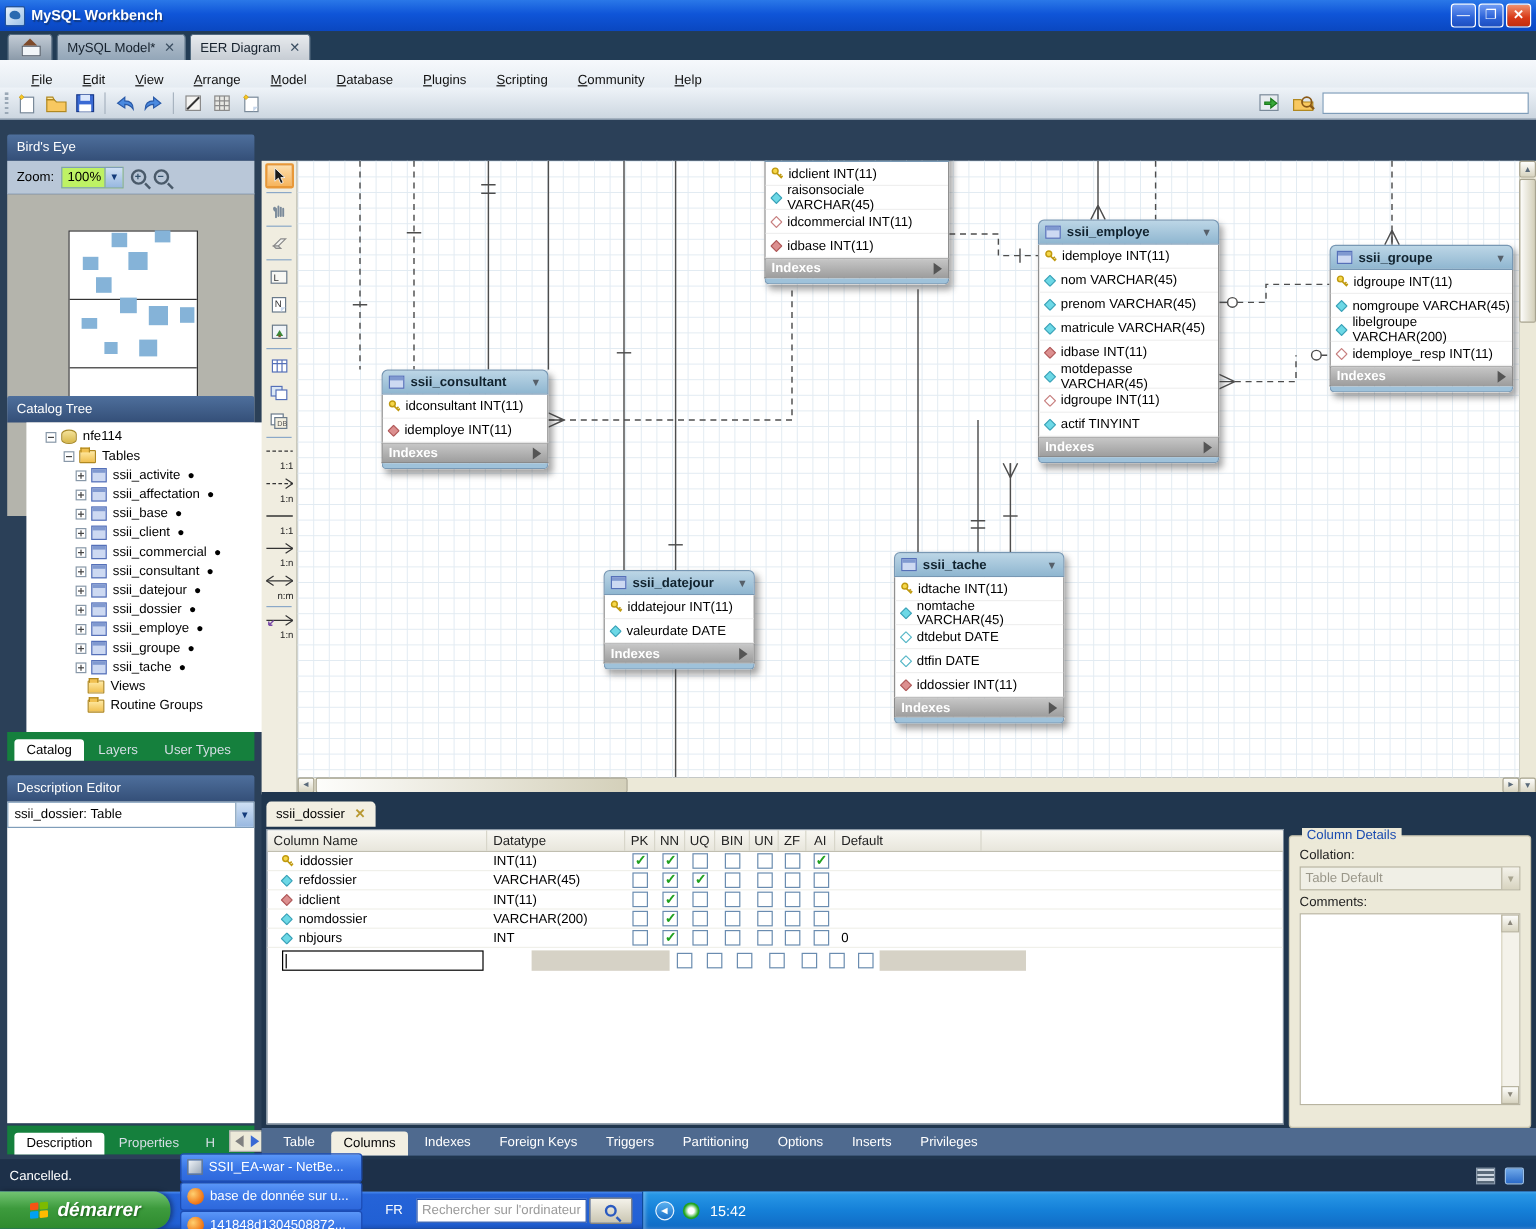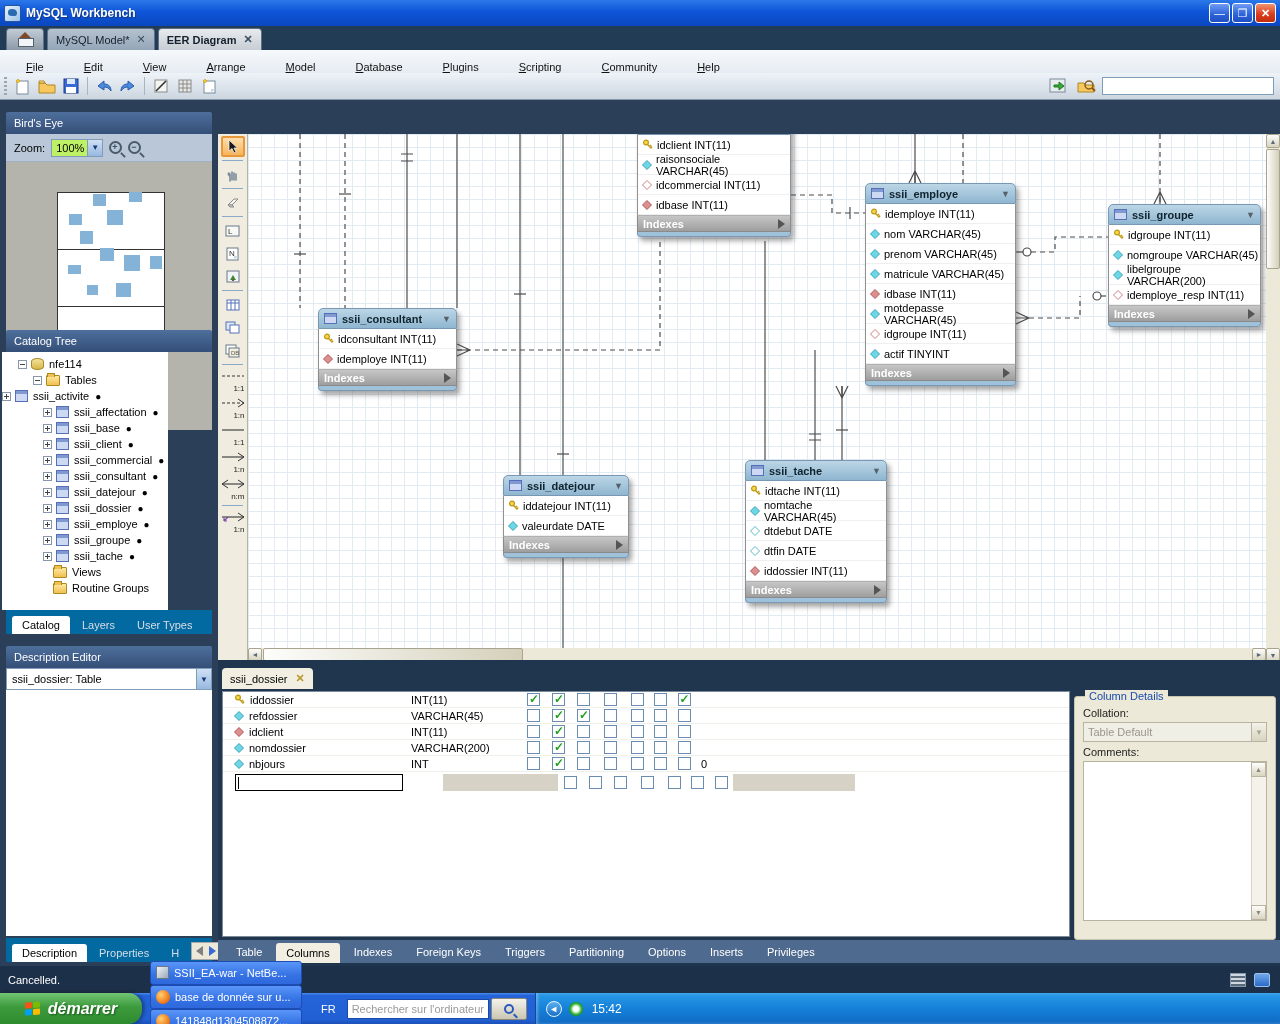--- a/index.html
+++ b/index.html
@@ -29,7 +29,7 @@
   .doc-tab .x{margin-left:7px;color:#3c4f62;font-size:11px;}
   #tab-home{width:38px;justify-content:center;background:linear-gradient(180deg,#c3ccd6,#8b9aa9);}
   #tab-model{background:linear-gradient(180deg,#b5c2cf,#93a6b8);}
-  #tab-eer{background:linear-gradient(180deg,#e8ebee,#c7cdd4);font-weight:bold;}
+  #tab-eer{background:linear-gradient(180deg,#e8ebee,#c7cdd4);}
   .home-glyph{width:14px;height:11px;position:relative;}
   .home-glyph:before{content:"";position:absolute;left:0;top:4px;width:14px;height:7px;background:#f2f5f8;border:1px solid #55606c;}
   .home-glyph:after{content:"";position:absolute;left:1px;top:-2px;border-left:6px solid transparent;border-right:6px solid transparent;border-bottom:6px solid #7e4a2a;}

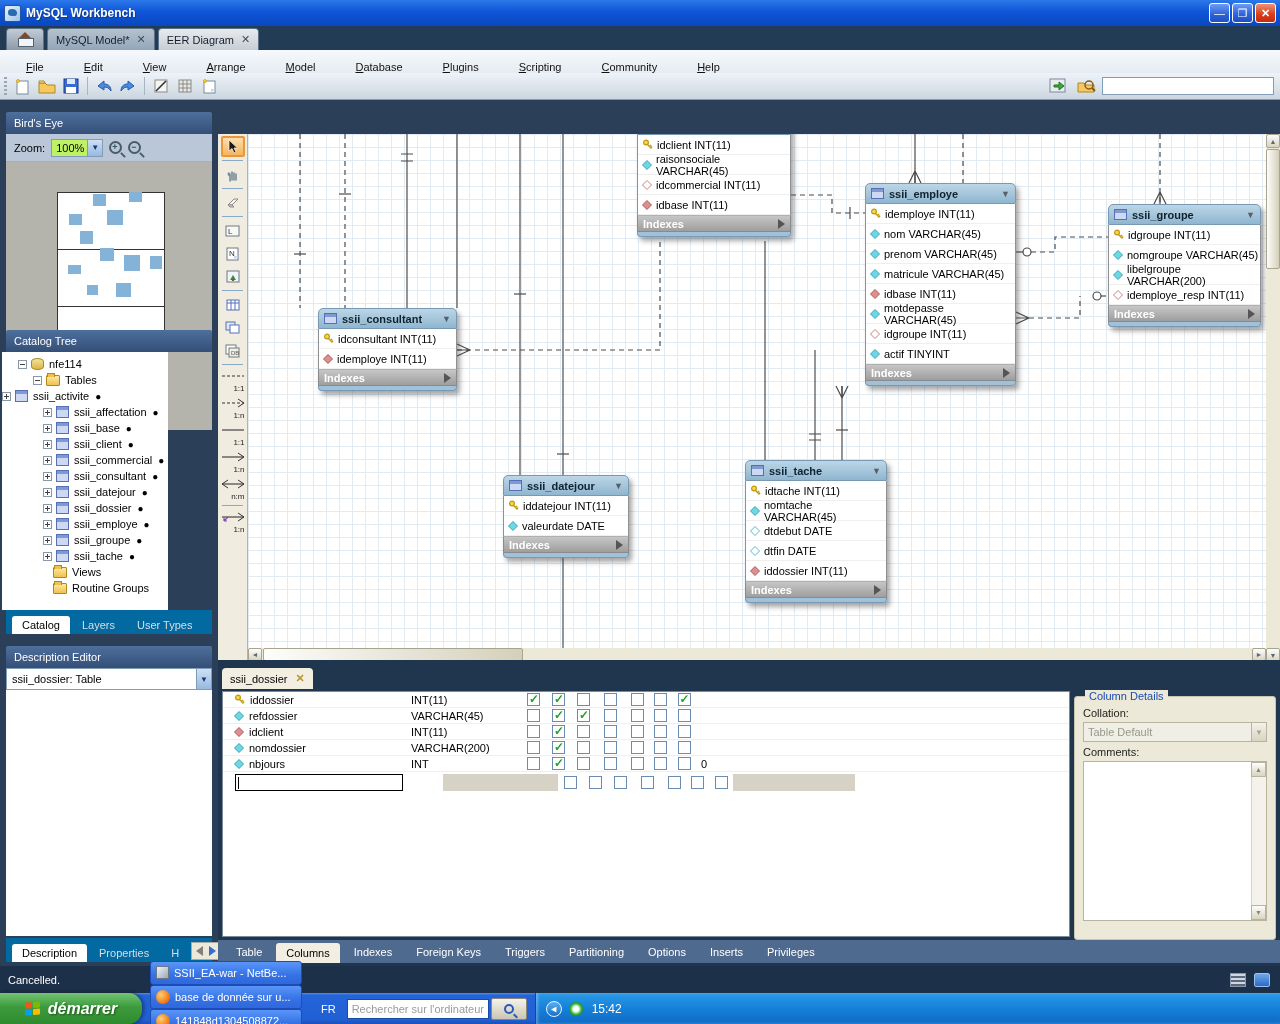--- a/index.html
+++ b/index.html
@@ -37,7 +37,7 @@
   
   #menubar{position:absolute;left:0;top:50px;width:1280px;height:35px;
     background:linear-gradient(180deg,#f6f9fc,#dde5ed);border-bottom:1px solid #b6c2cf;
-    display:flex;align-items:center;padding-left:14px;gap:16px;text-align:center;}
+    display:flex;align-items:center;padding-left:14px;gap:1px;text-align:center;}
   .menu-item{padding:3px 12px 3px 12px;color:#111;}
   .menu-item u{text-decoration:underline;}
 

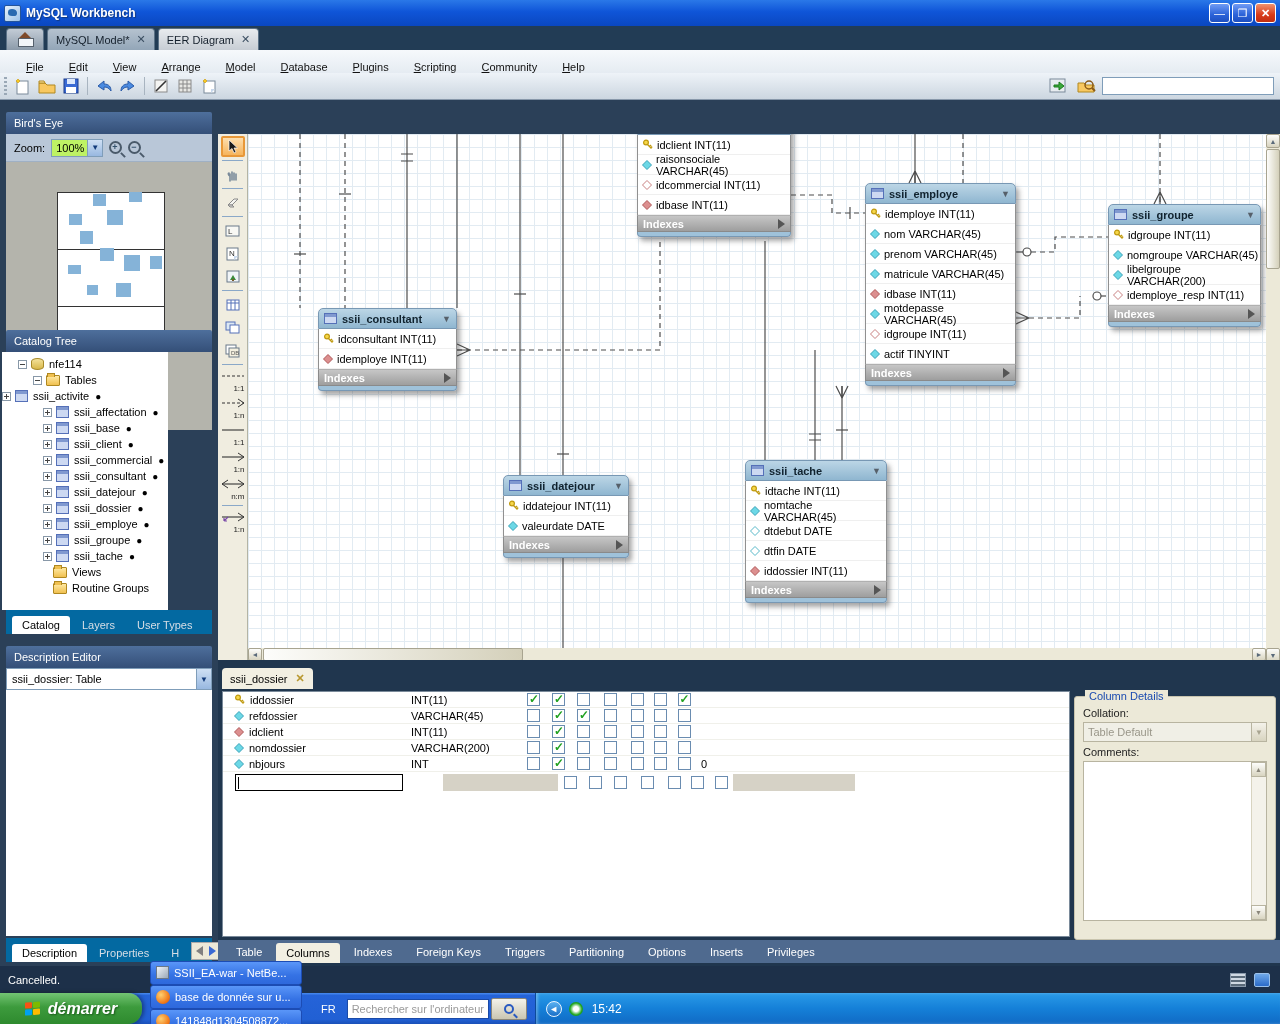--- a/index.html
+++ b/index.html
@@ -76,7 +76,7 @@
 
   
   #catalog-header{top:230px;}
-  #tree{position:absolute;left:2px;top:252px;width:166px;height:258px;background:#fff;overflow:hidden;padding-top:4px;}
+  #tree{position:absolute;left:22px;top:252px;width:206px;height:258px;background:#fff;overflow:hidden;padding-top:4px;}
   .tree-row{height:16px;display:flex;align-items:center;white-space:nowrap;color:#000;}
   .expander{width:9px;height:9px;border:1px solid #8898a8;background:#fff;position:relative;margin-right:4px;flex:none;}
   .expander:before,.expander:after{content:"";position:absolute;background:#444;}

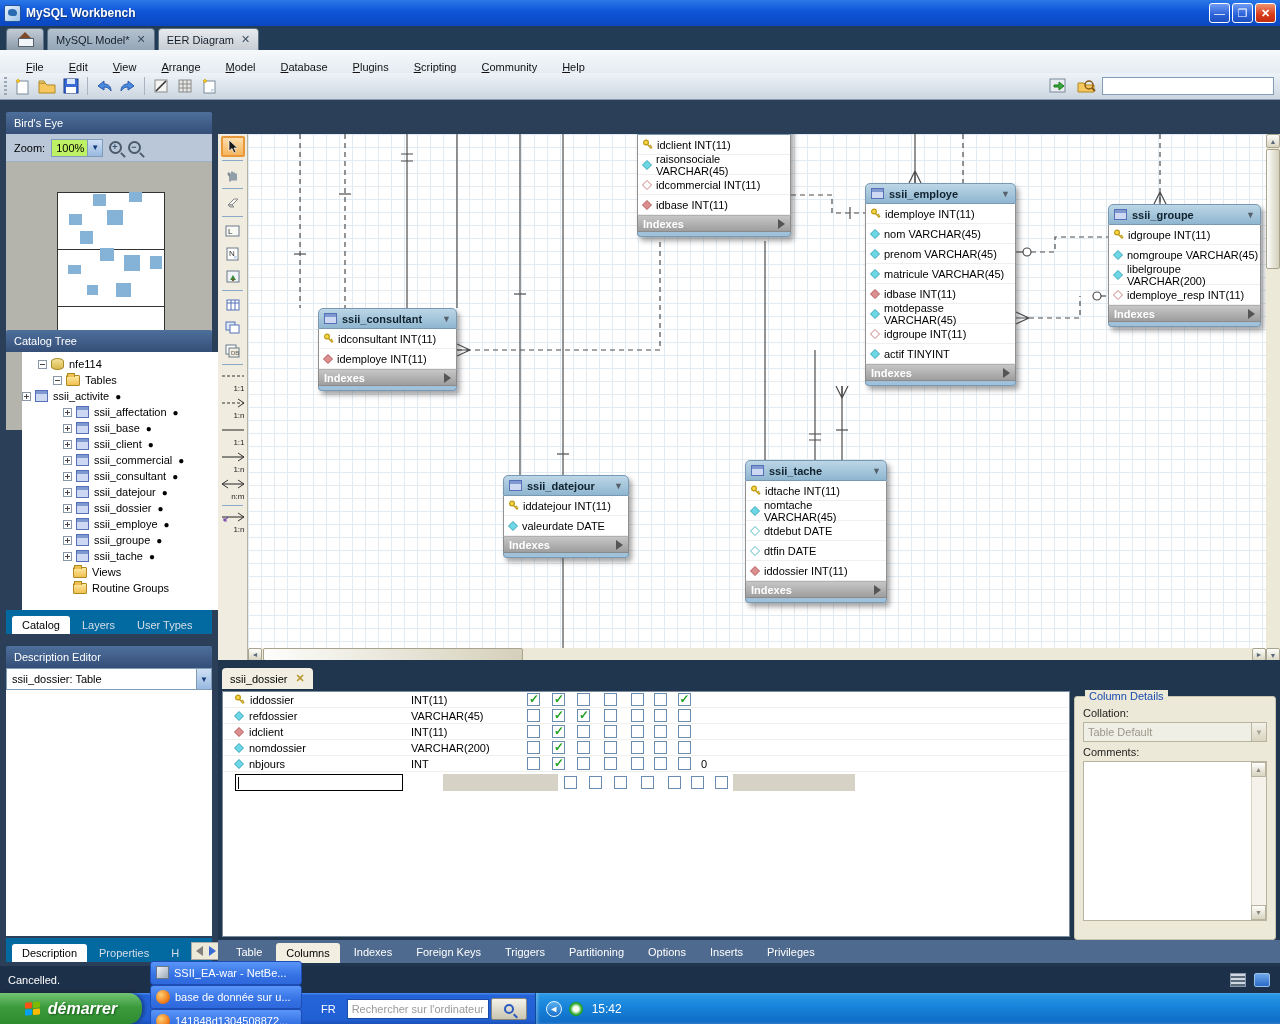--- a/index.html
+++ b/index.html
@@ -375,7 +375,7 @@
         <span class="folder-ico"></span>
         <span>Tables</span>
       </div>
-      <div class="tree-row" style="">
+      <div class="tree-row" style="padding-left: 41px;">
         <span class="expander plus"></span>
         <span class="table-ico"></span>
         <span>ssii_activite</span>

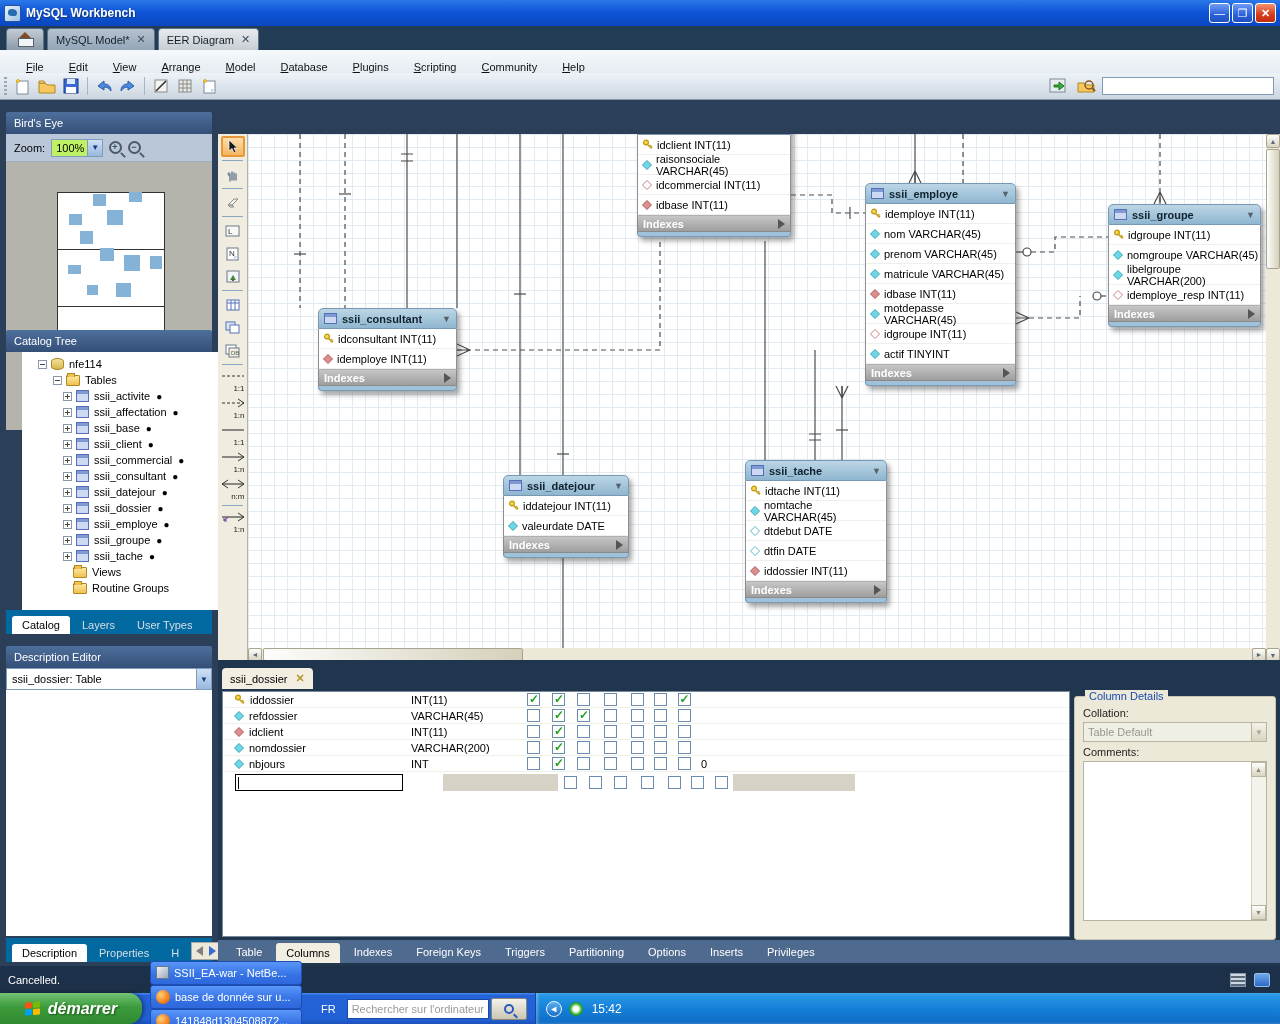--- a/index.html
+++ b/index.html
@@ -89,7 +89,7 @@
   .table-ico:before{content:"";position:absolute;left:0;top:0;width:100%;height:3px;background:#8099d0;}
   .bullet{margin-left:6px;font-size:10px;}
 
-  .side-tabs{position:absolute;left:6px;width:206px;height:24px;background:#0369a1;display:flex;align-items:flex-end;padding-left:6px;gap:2px;}
+  .side-tabs{position:absolute;left:6px;width:206px;height:24px;background:#15803d;display:flex;align-items:flex-end;padding-left:6px;gap:2px;}
   .side-tab{padding:3px 10px;color:#d7dee6;border-radius:3px 3px 0 0;}
   .side-tab.active{background:#fff;color:#000;}
 

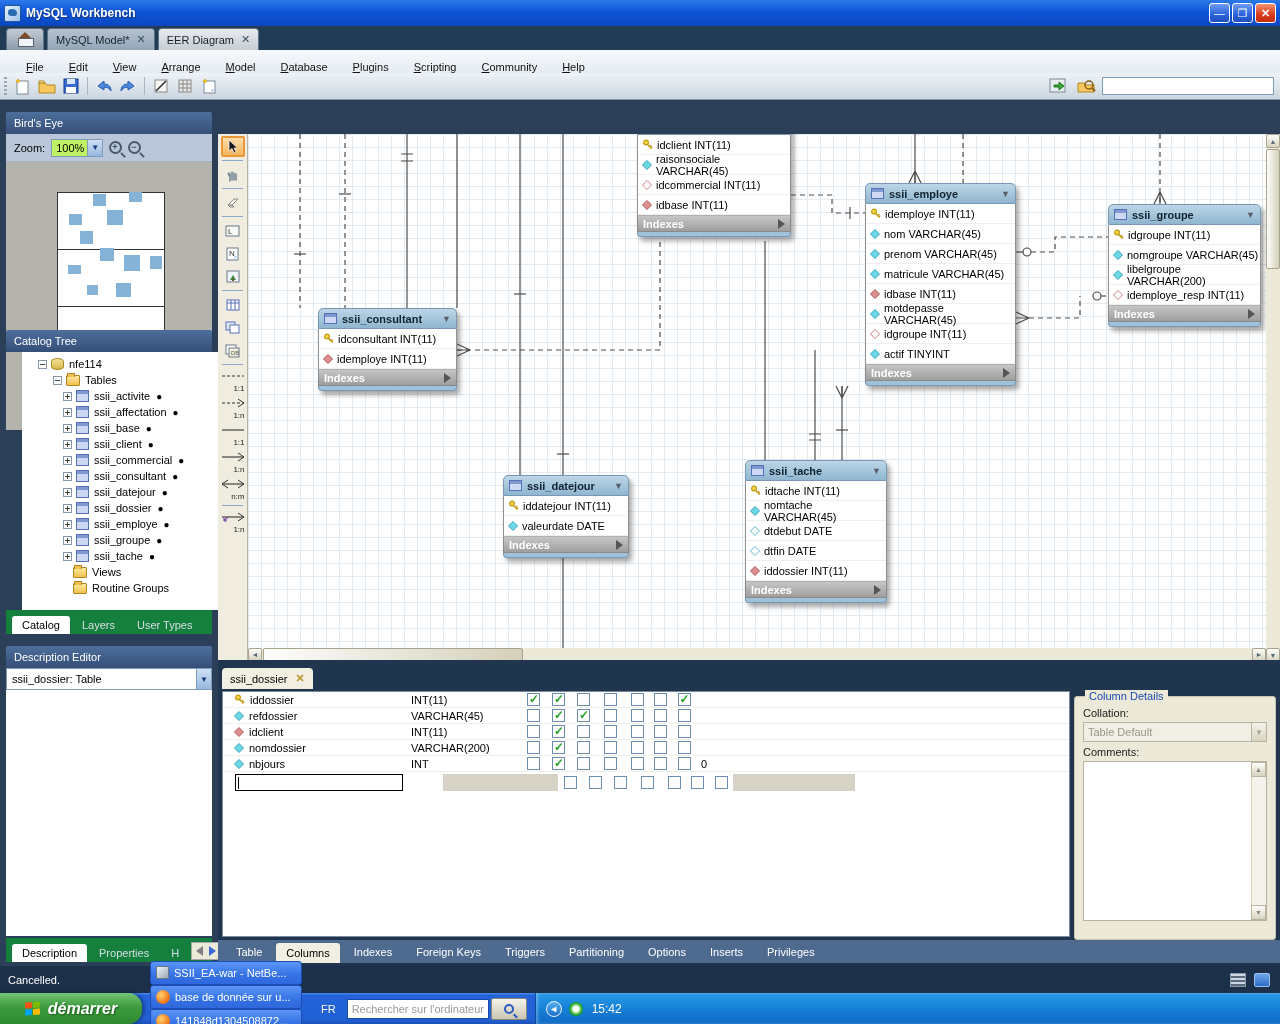--- a/index.html
+++ b/index.html
@@ -925,6 +925,19 @@
       </div>
     </div>
     <div id="grid">
+      <div id="grid-header">
+          <div class="gh" style="width: 183px;">Column Name</div>
+          <div class="gh" style="width: 115px;">Datatype</div>
+          <div class="gh" style="width: 25px; justify-content: center; padding-left: 0px;">PK</div>
+          <div class="gh" style="width: 25px; justify-content: center; padding-left: 0px;">NN</div>
+          <div class="gh" style="width: 25px; justify-content: center; padding-left: 0px;">UQ</div>
+          <div class="gh" style="width: 29px; justify-content: center; padding-left: 0px;">BIN</div>
+          <div class="gh" style="width: 24px; justify-content: center; padding-left: 0px;">UN</div>
+          <div class="gh" style="width: 23px; justify-content: center; padding-left: 0px;">ZF</div>
+          <div class="gh" style="width: 24px; justify-content: center; padding-left: 0px;">AI</div>
+          <div class="gh" style="width: 122px;">Default</div>
+          <div class="gh" style="flex: 1 1 0%; border-right: none;"></div>
+        </div>
       <div id="grid-rows">
           <div class="grid-row">
             <div class="gc name" style="width:183px;">

